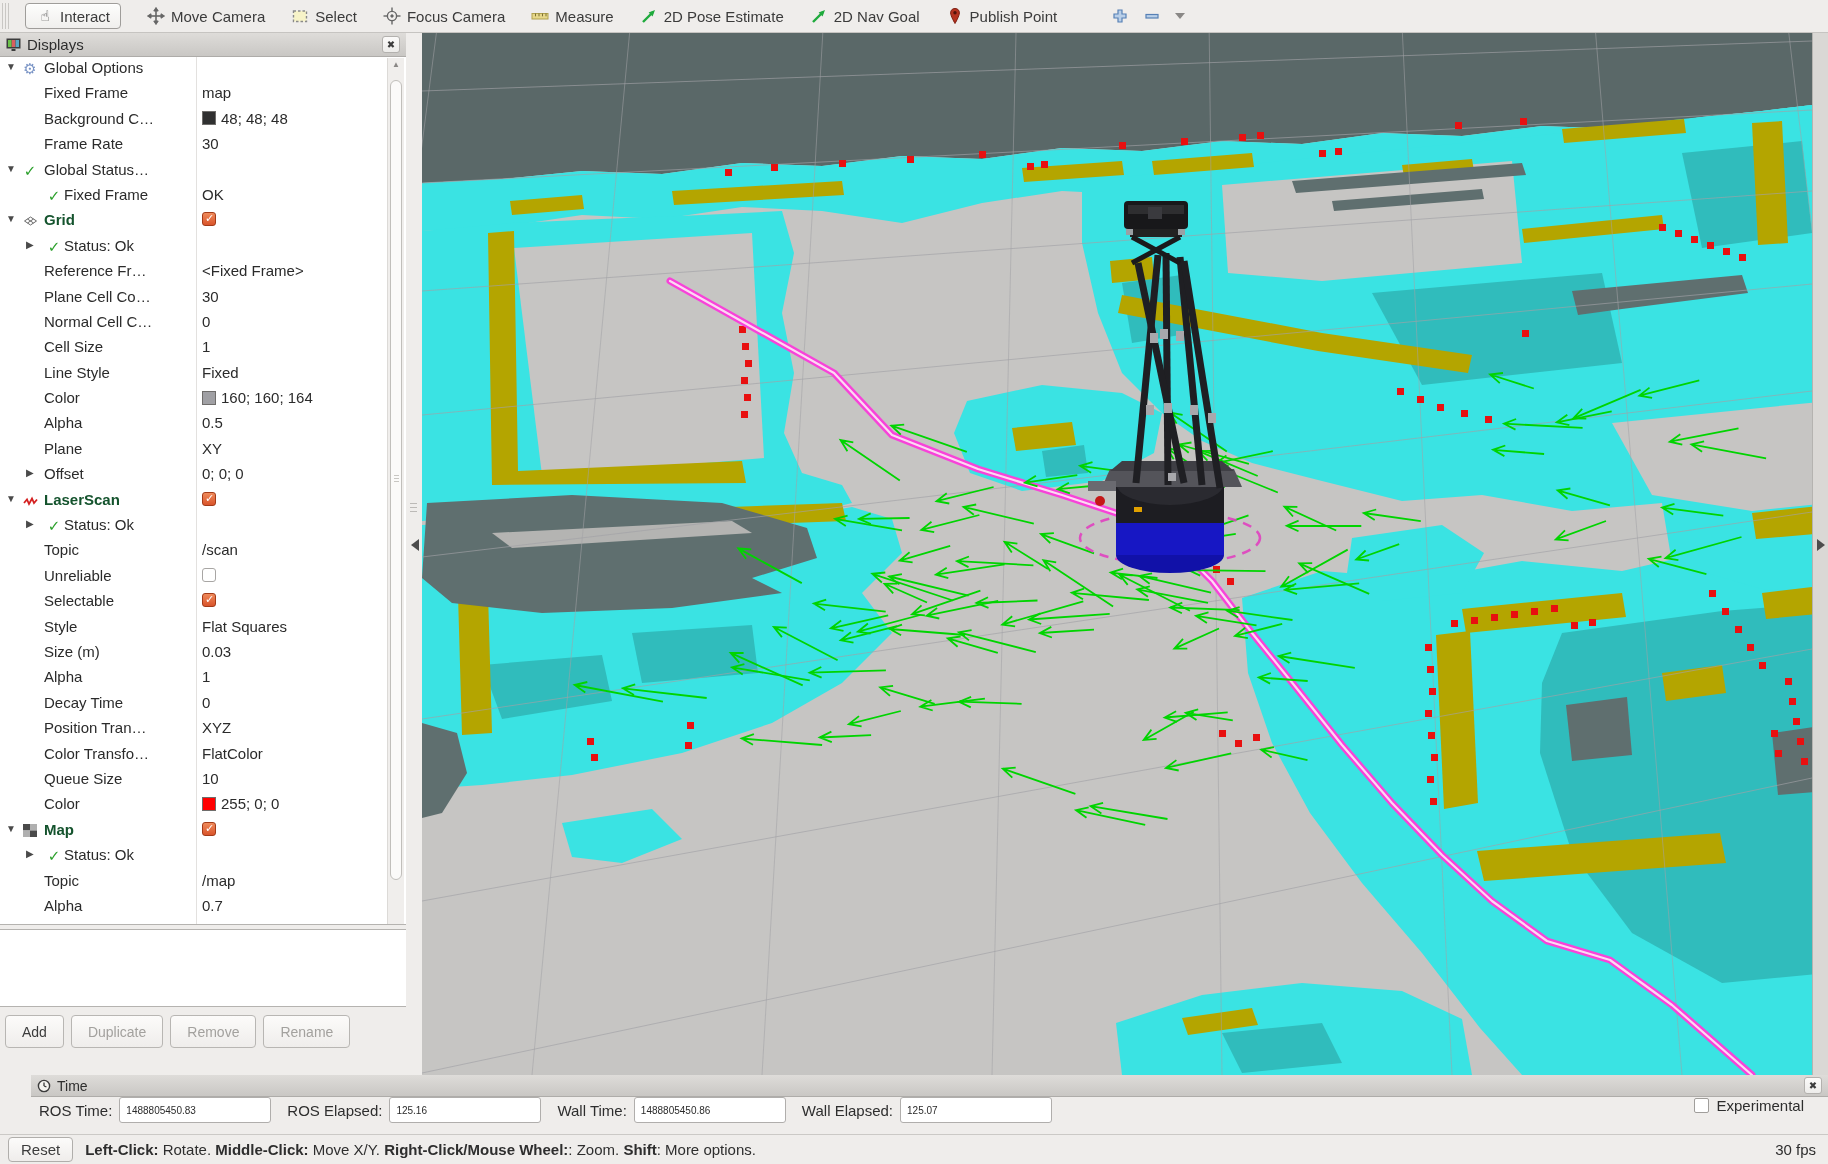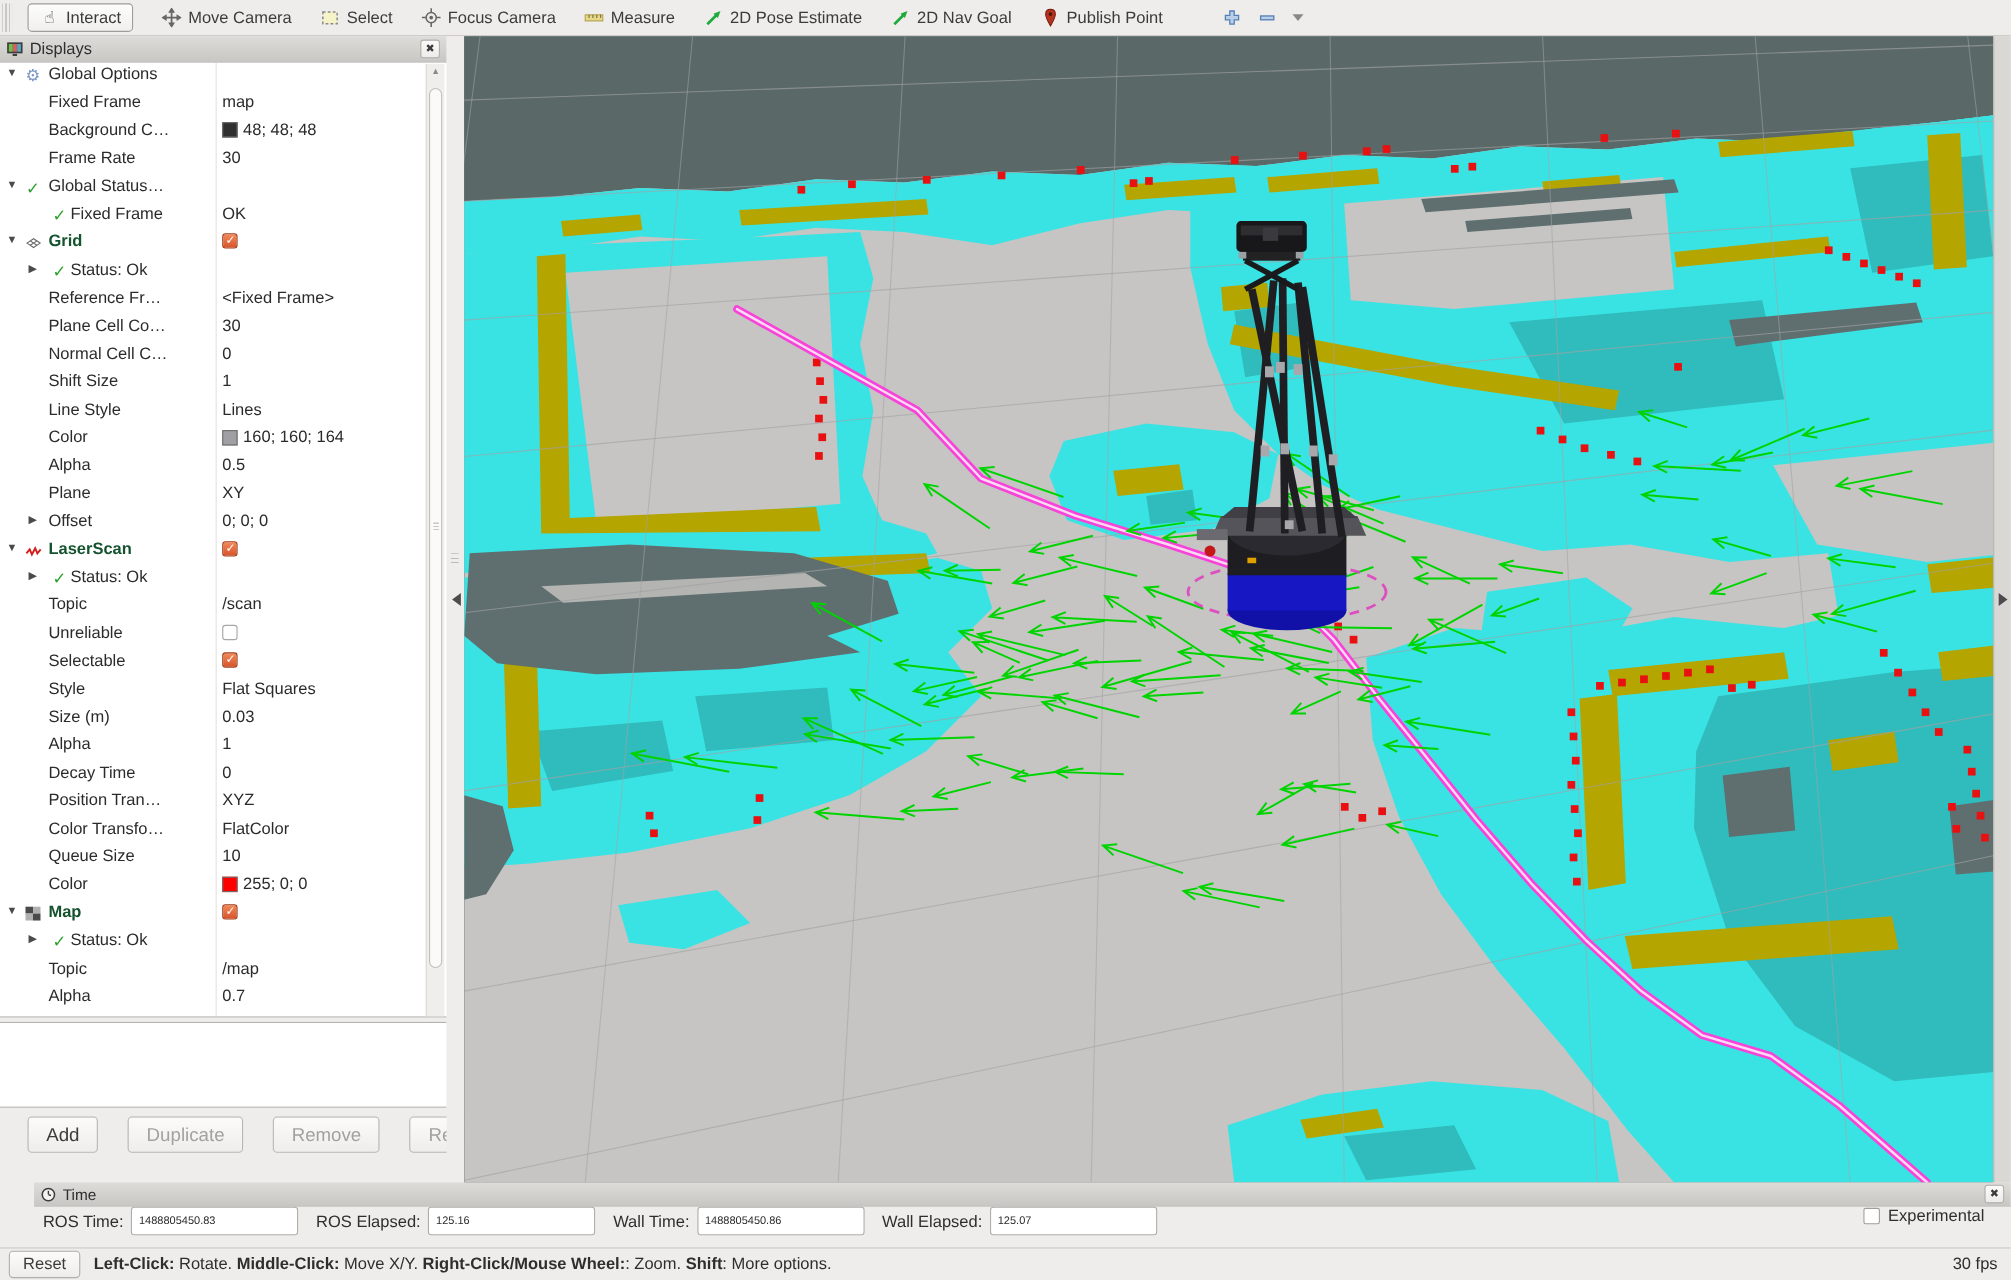--- a/index.html
+++ b/index.html
@@ -317,7 +317,7 @@
               </span>
             </div>
             <div class="trow">
-              <span class="lbl" style="left:44px">Shift Size</span>
+              <span class="lbl" style="left:44px">Cell Size</span>
               <span class="val">
                 <span class="vtext">1</span>
               </span>

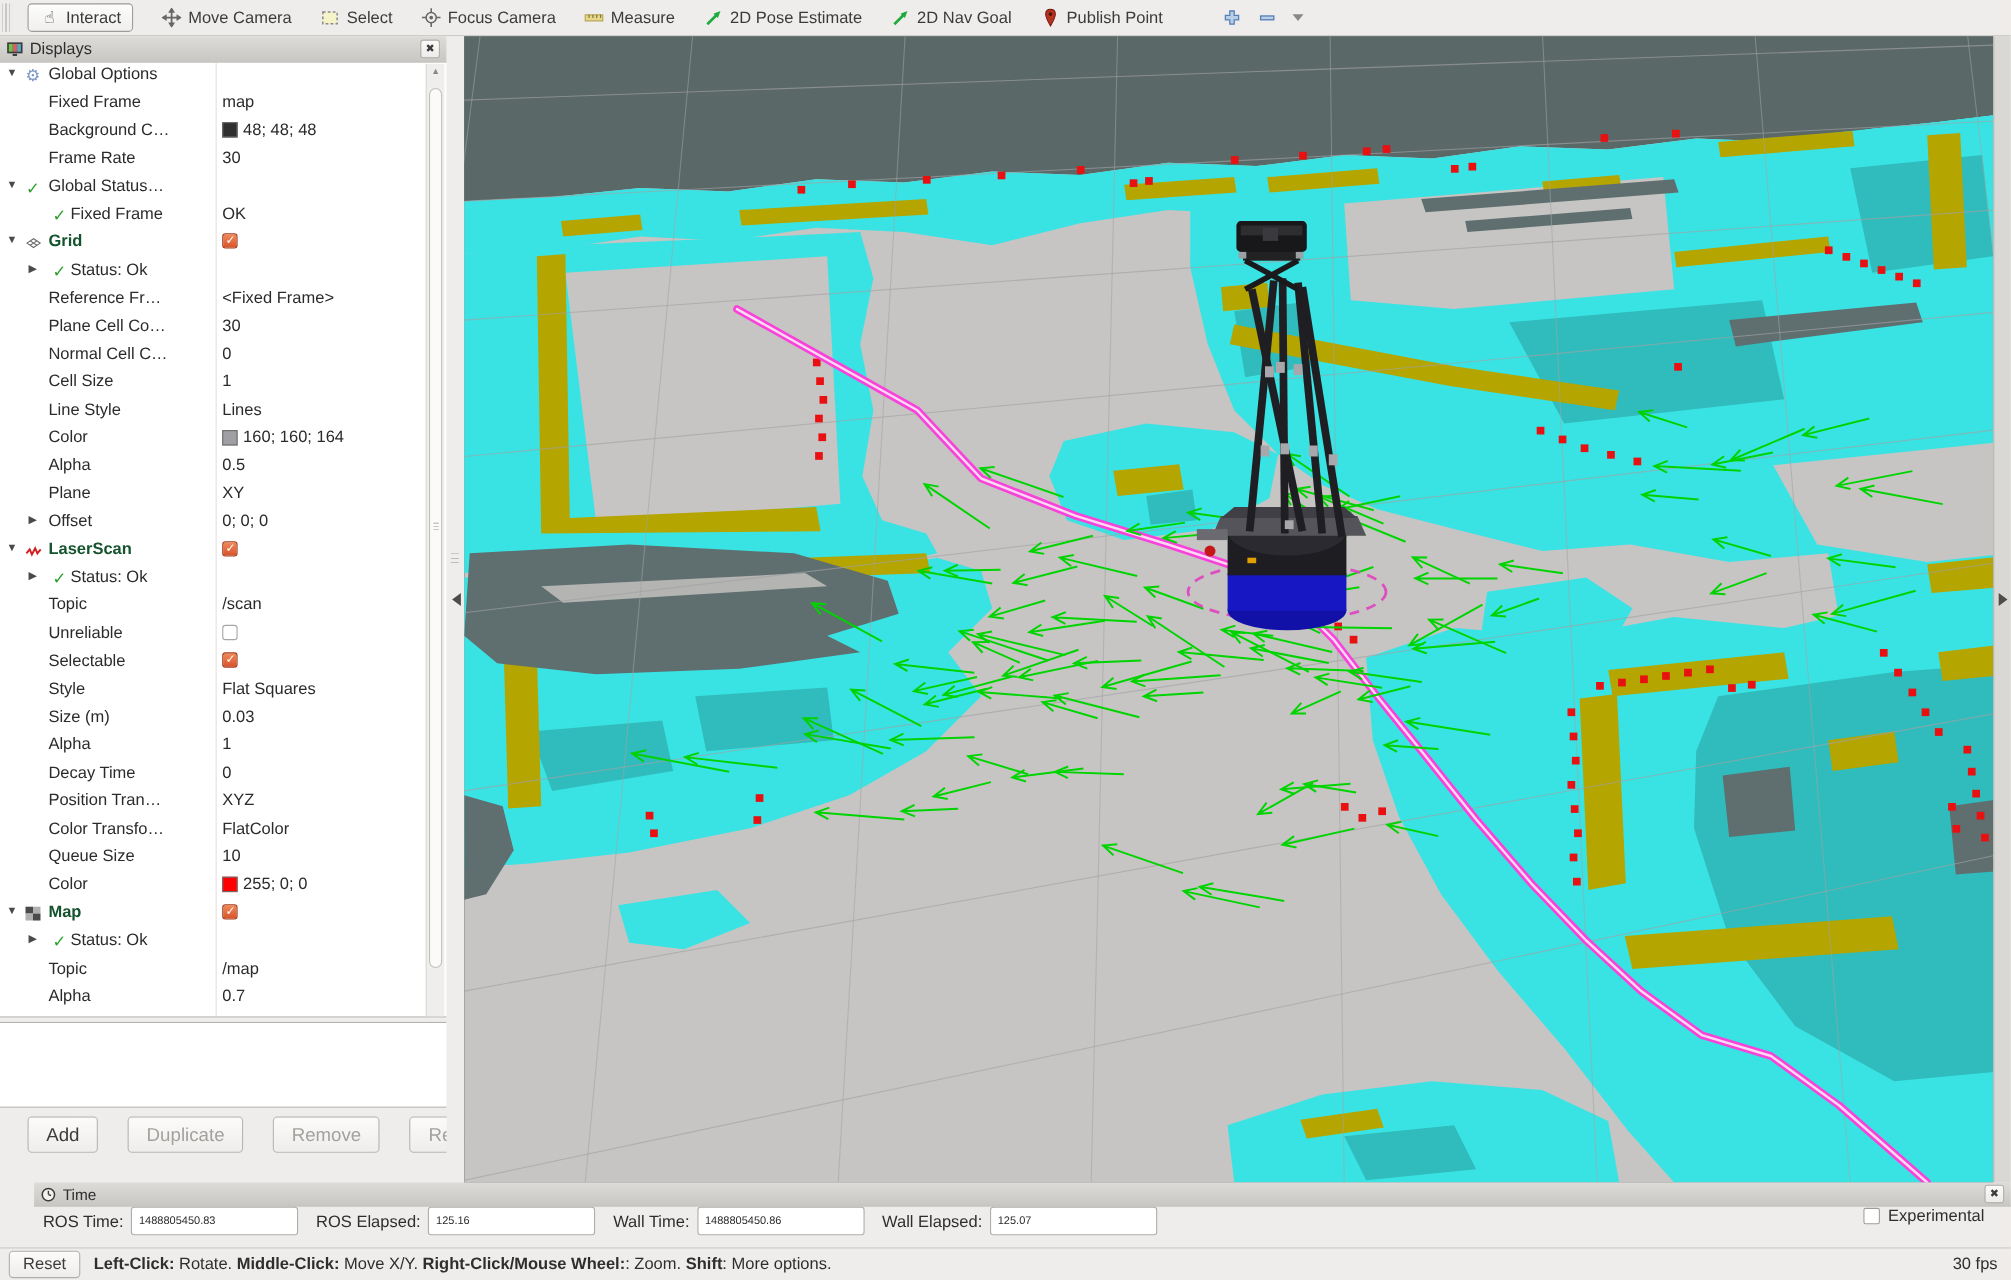--- a/index.html
+++ b/index.html
@@ -325,7 +325,7 @@
             <div class="trow">
               <span class="lbl" style="left:44px">Line Style</span>
               <span class="val">
-                <span class="vtext">Lines</span>
+                <span class="vtext">Fixed</span>
               </span>
             </div>
             <div class="trow">

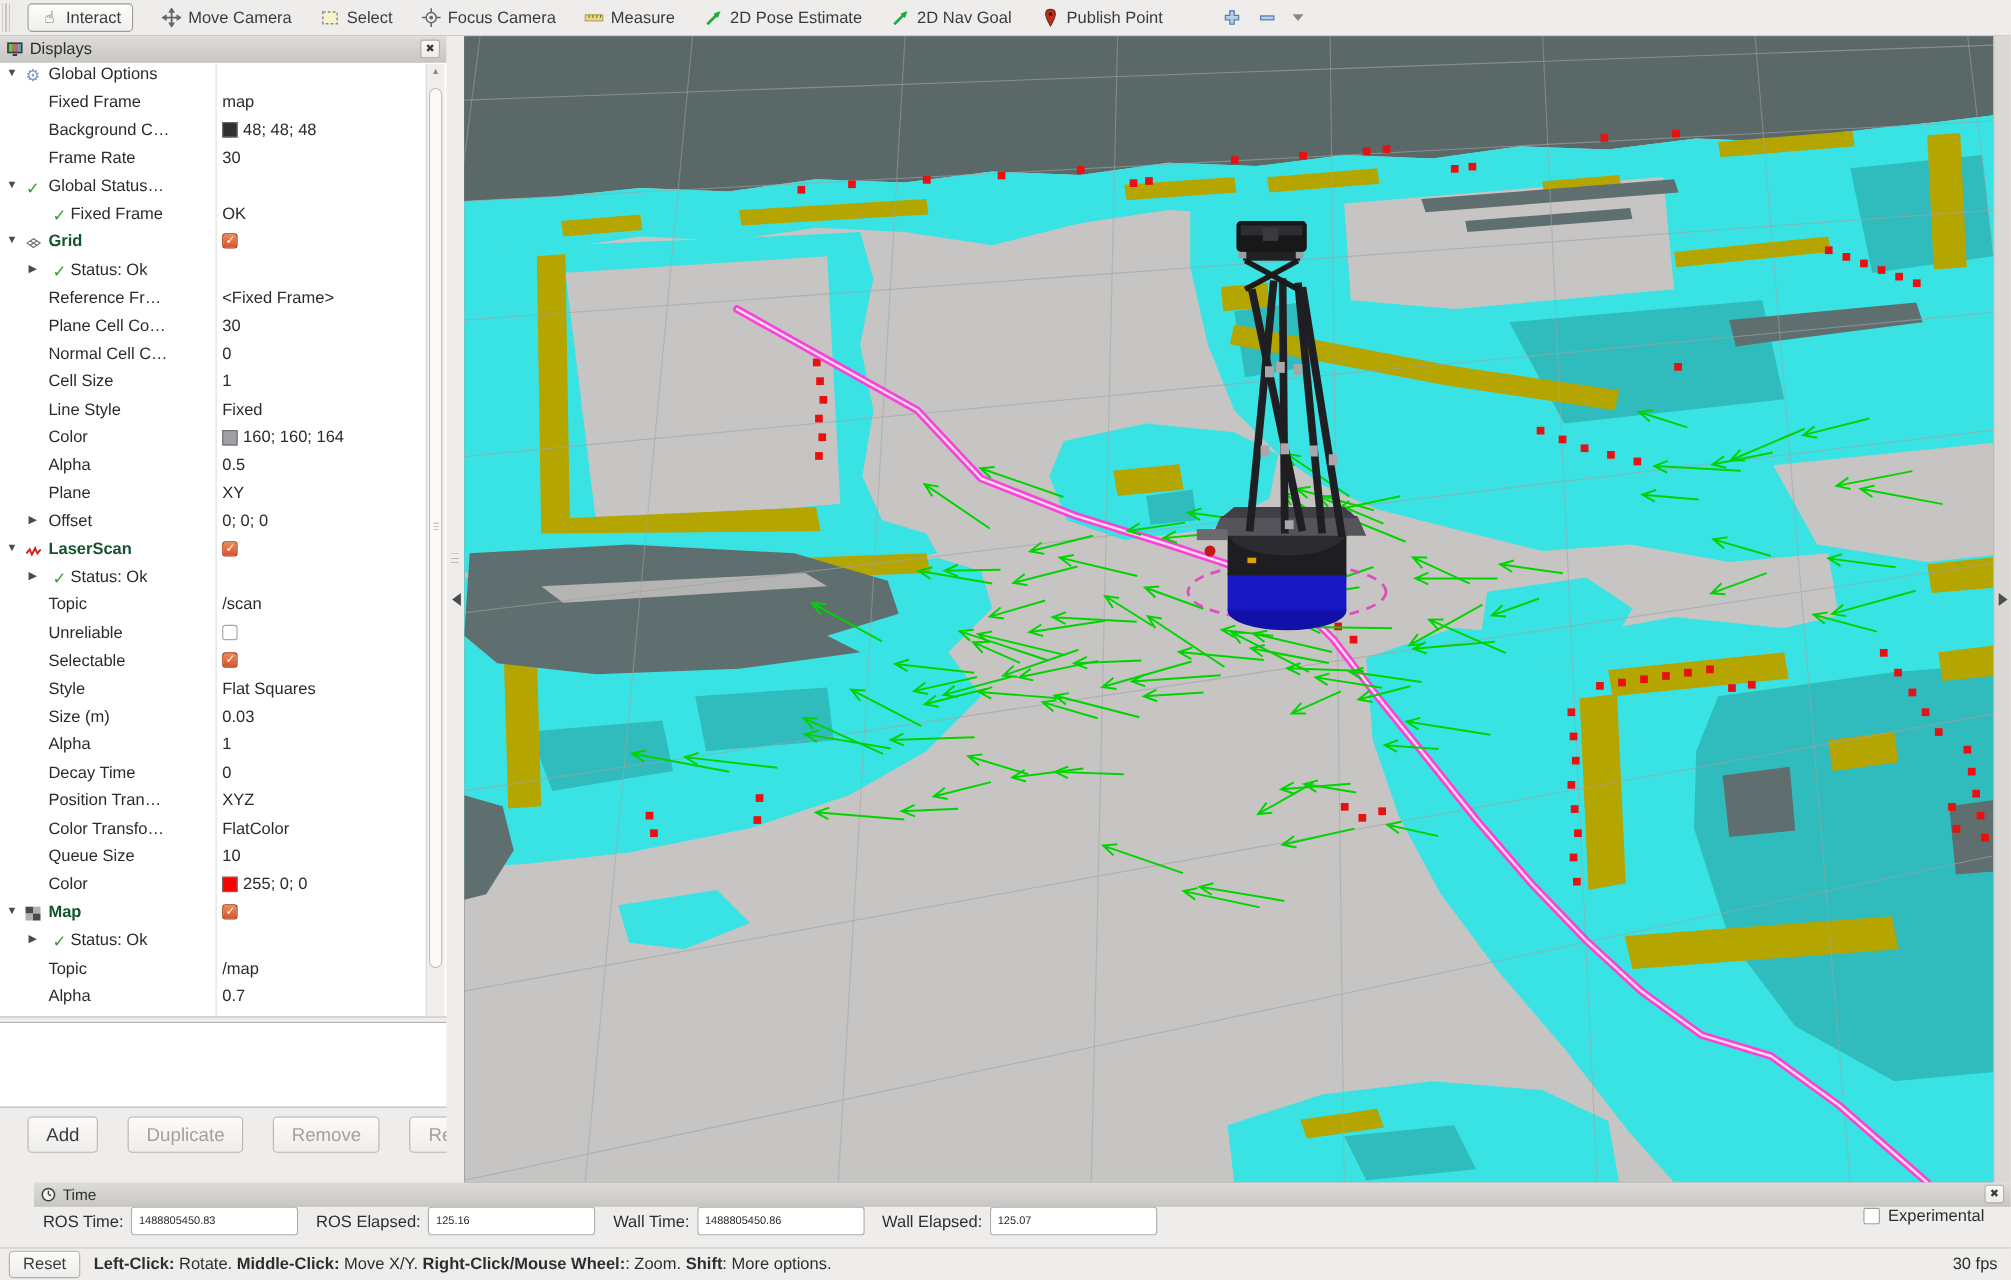--- a/index.html
+++ b/index.html
@@ -62,8 +62,8 @@
   .desc-box { position:absolute; left:0; top:896px; width:406px; height:78px; background:#ffffff;
     border-top:1px solid #b5b3b0; border-bottom:1px solid #b5b3b0; }
   .btn-row { position:absolute; left:5px; top:982px; display:flex; gap:7px; }
-  .pbtn { height:33px; padding:0 16px; font-size:17px; border:1px solid #b8b6b3; border-radius:4px;
-    background:linear-gradient(#fcfbfa,#efedeb); color:#3c3c3c;margin-left:20px; }
+  .pbtn { height:33px; padding:0 16px; font-size:14px; border:1px solid #b8b6b3; border-radius:4px;
+    background:linear-gradient(#fcfbfa,#efedeb); color:#3c3c3c; }
   .pbtn.disabled { color:#a3a19e; }
 
   

